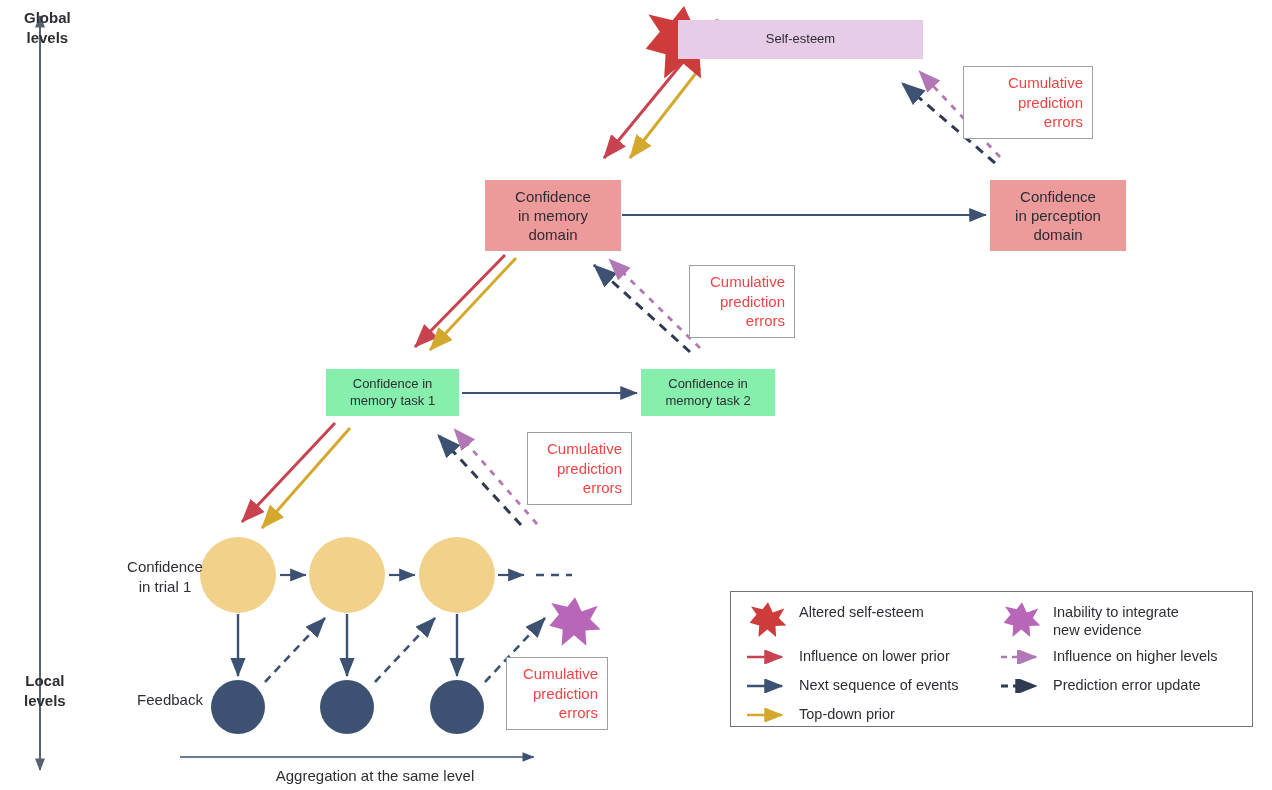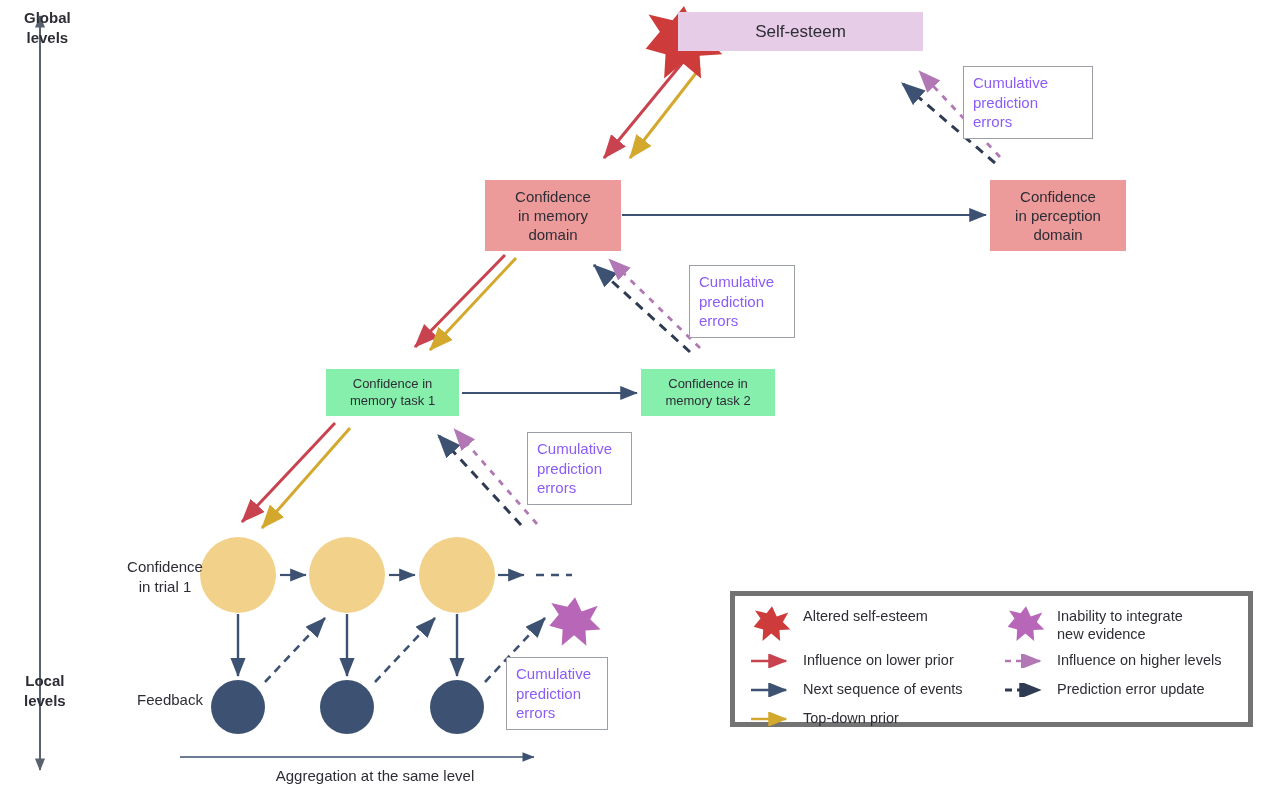--- a/index.html
+++ b/index.html
@@ -27,9 +27,9 @@
     z-index: 5;
   }
   .box-selfesteem {
-    left: 678px; top: 12px; width: 245px; height: 39px;
+    left: 678px; top: 20px; width: 245px; height: 39px;
     background: #e6cce6;
-    font-size: 17px;
+    font-size: 13px;
   }
   .box-domain {
     background: #ed9a9a;

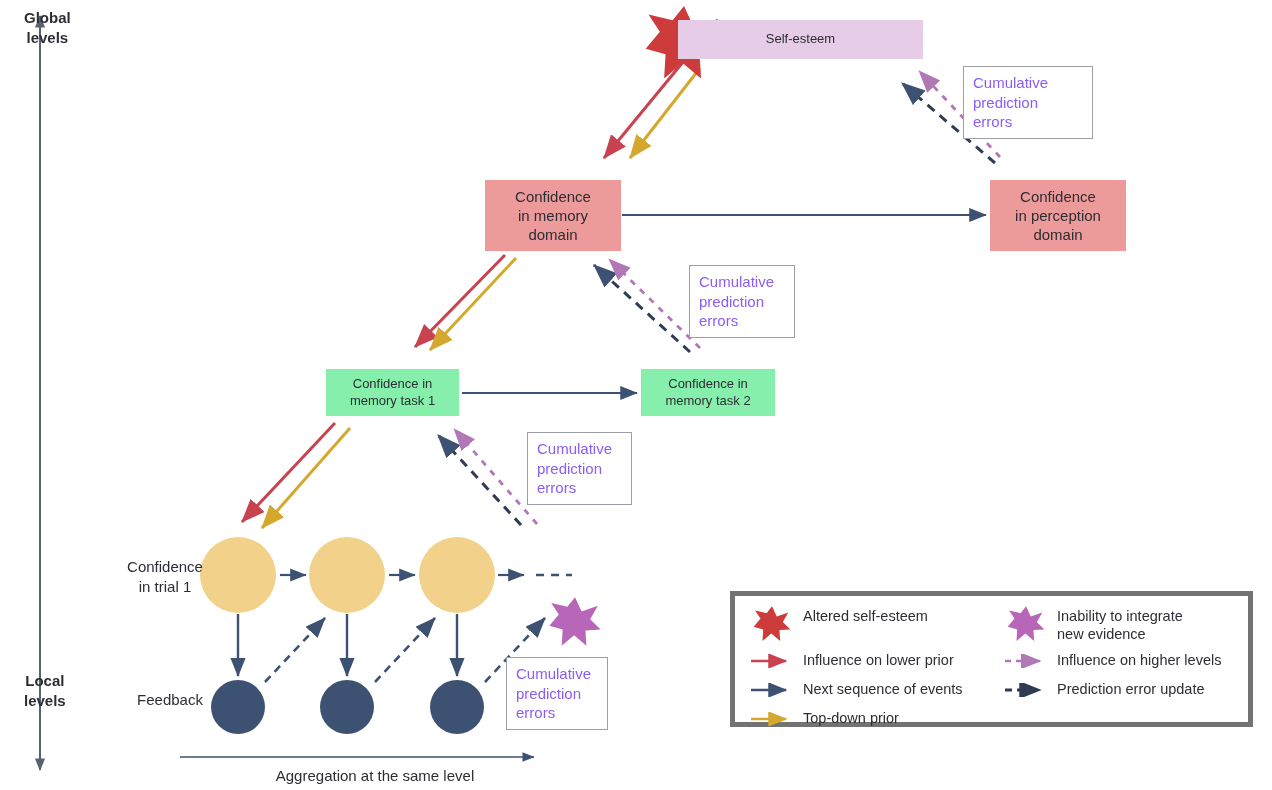--- a/index.html
+++ b/index.html
@@ -53,9 +53,9 @@
     font-size: 15px;
     line-height: 1.3;
     padding: 6px 9px;
-    text-align: left;
+    text-align: right;
     z-index: 6;
-    color: #8b5cf6;
+    color: #ef4444;
   }
   #cpe-top   { left: 963px; top: 66px;  width: 130px; }
   #cpe-mid   { left: 689px; top: 265px; width: 106px; }

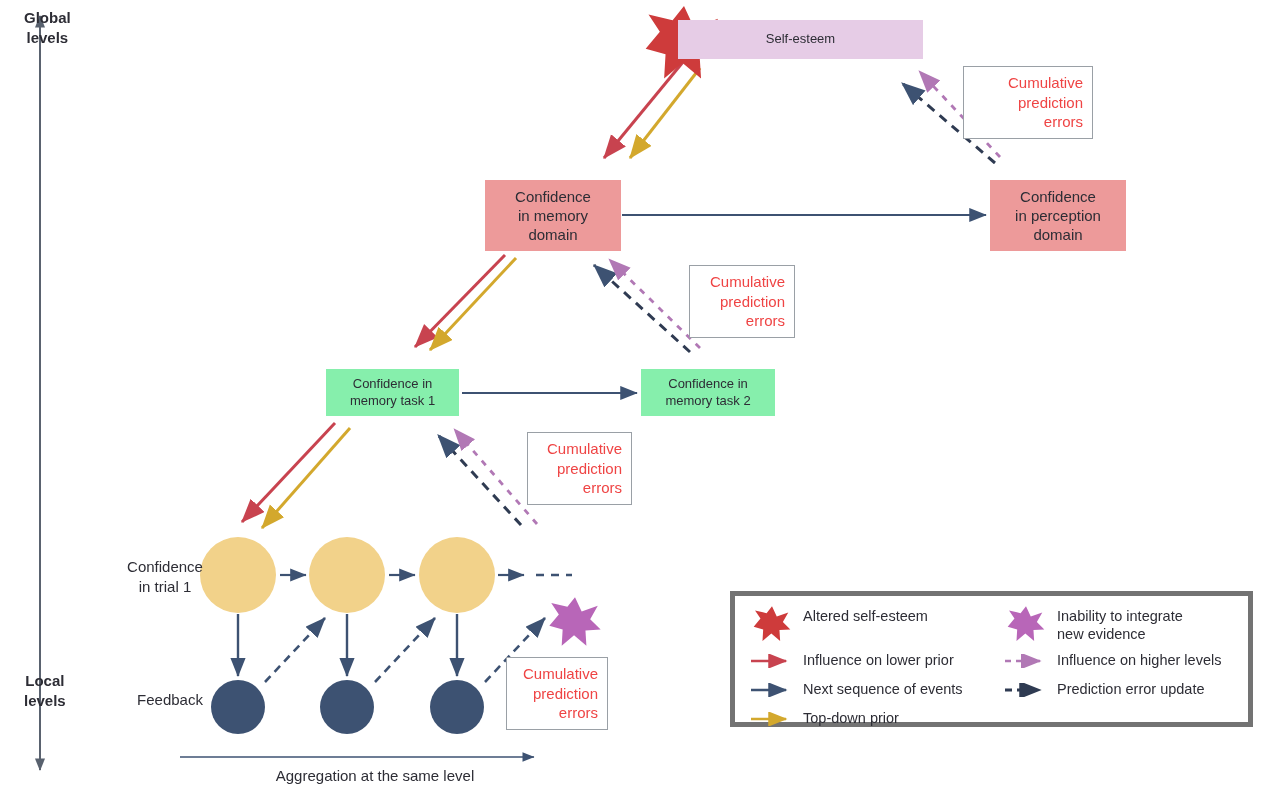--- a/index.html
+++ b/index.html
@@ -89,7 +89,7 @@
     position: absolute;
     left: 730px; top: 591px;
     width: 523px; height: 136px;
-    border: 5px solid #737373;
+    border: 1px solid #737373;
     background: #ffffff;
     z-index: 7;
     padding: 9px 6px 6px 14px;

